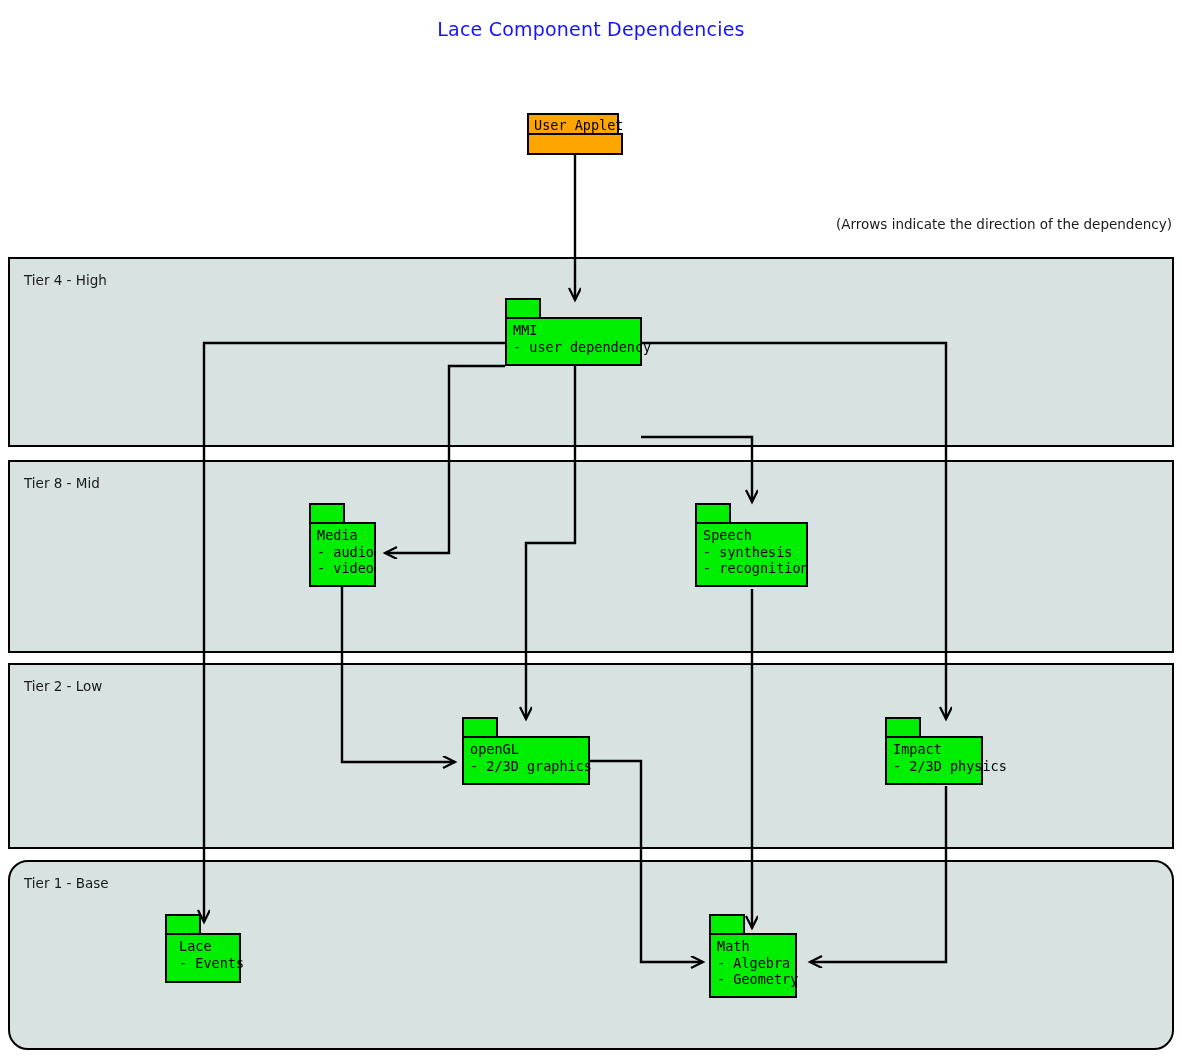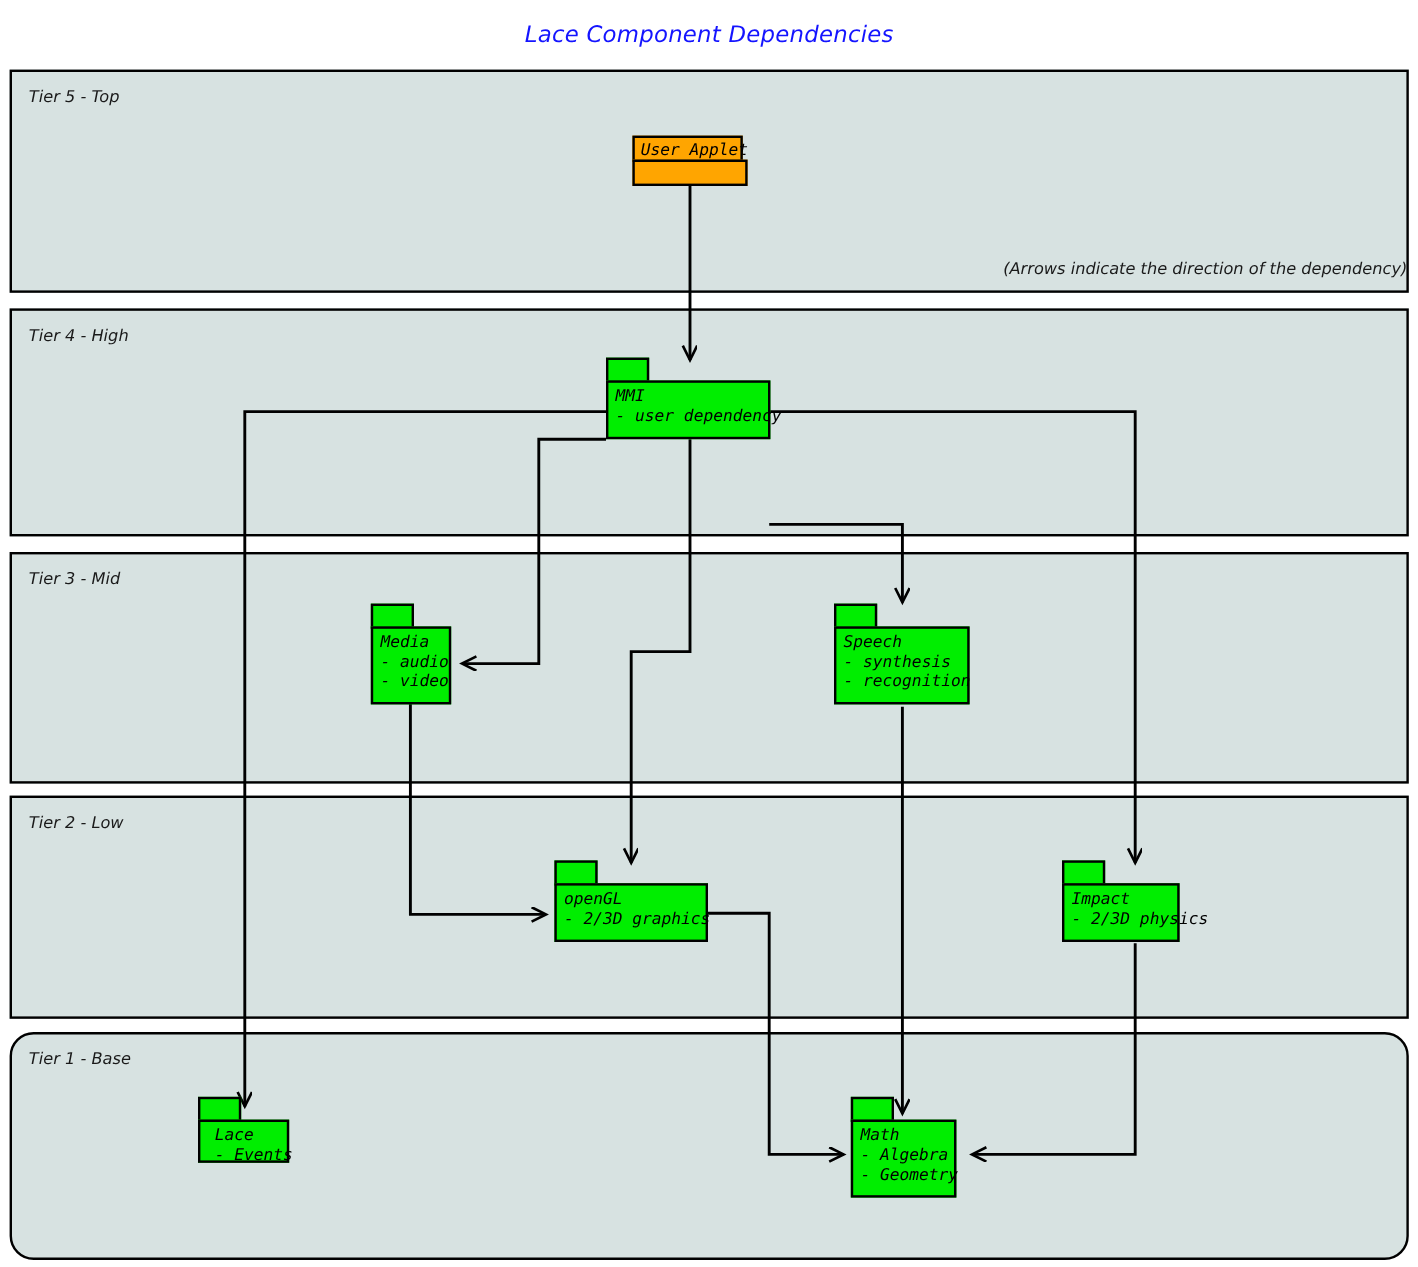--- a/index.html
+++ b/index.html
@@ -8,7 +8,7 @@
     font-family:"DejaVu Sans", sans-serif;
     position:relative;overflow:hidden;
   }
-  #diagram{position:absolute;left:0;top:0;width:1182px;height:1056px;font-style:italic;}
+  #diagram{position:absolute;left:0;top:0;width:1182px;height:1056px;}
   .title{
     position:absolute;left:0;top:18px;width:1182px;text-align:center;
     color:#1414ff;font-size:19px;font-family:"DejaVu Sans",sans-serif;

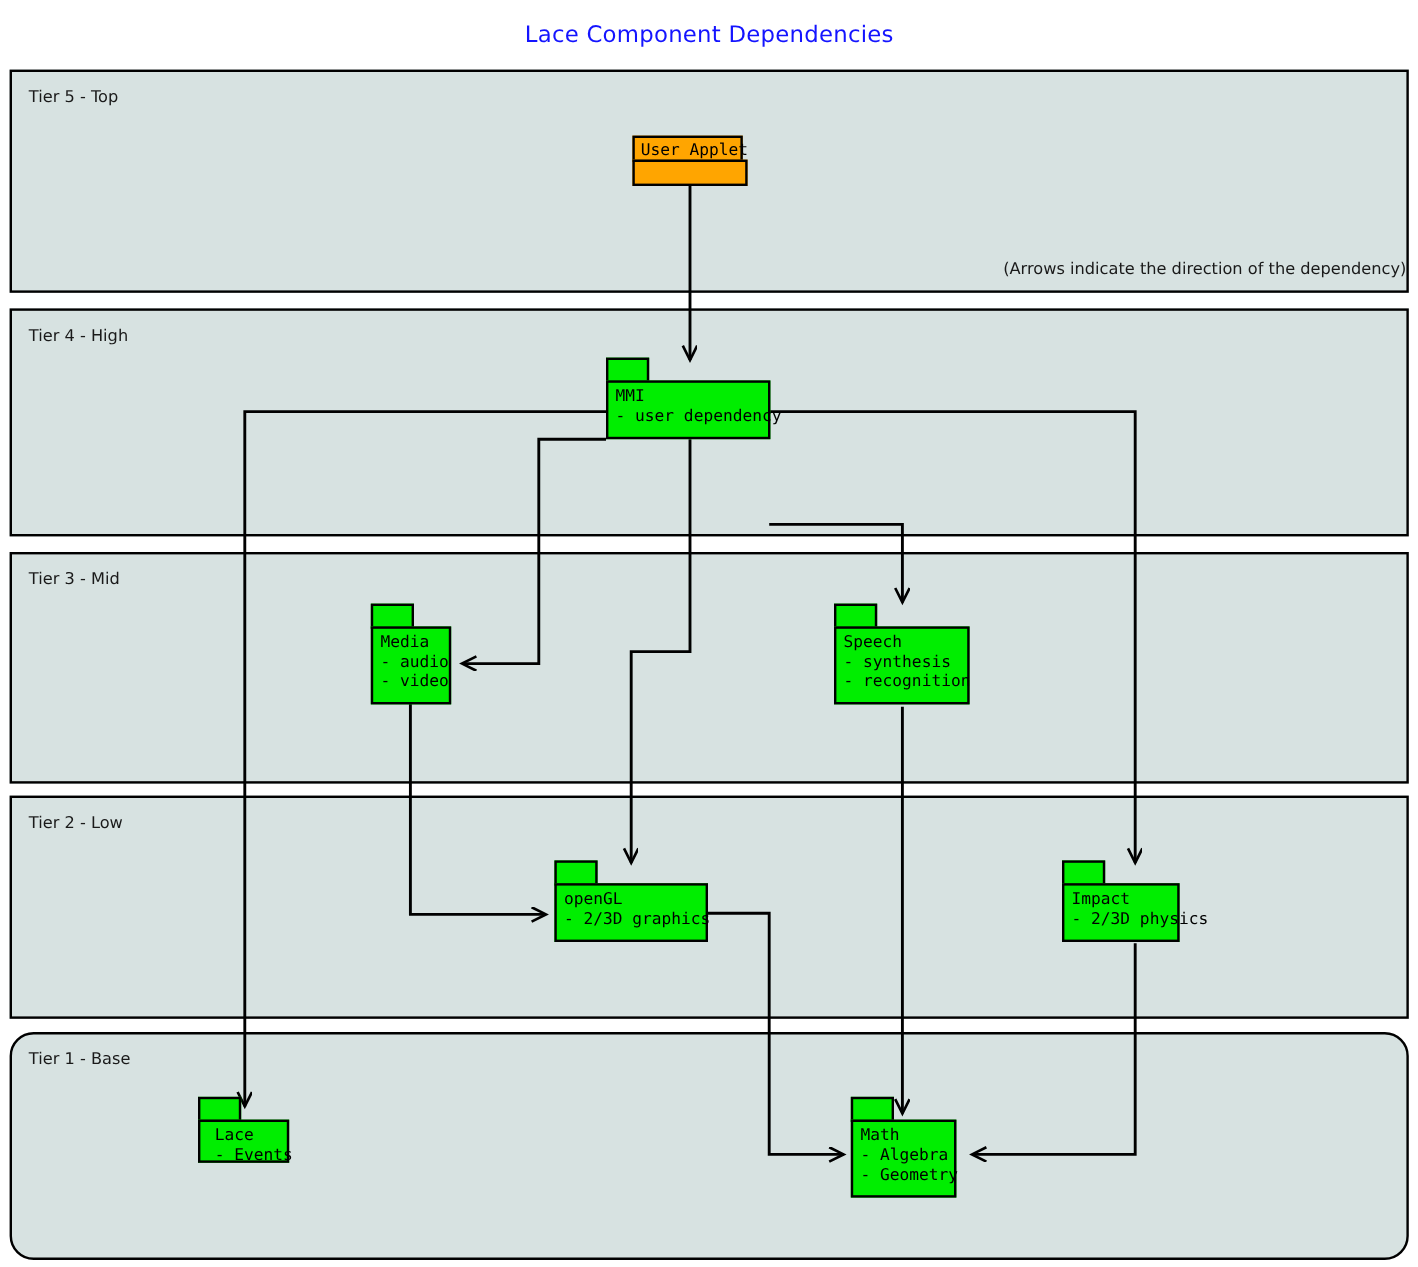--- a/index.html
+++ b/index.html
@@ -54,9 +54,6 @@
 
   <div class="title">Lace Component Dependencies</div>
 
-  <div class="tier" style="left:8px;top:58px;width:1166px;height:186px;">
-    <div class="tier-label">Tier 5 - Top</div>
-  </div>
   <div class="note" style="left:836px;top:216px;">(Arrows indicate the direction of the dependency)</div>
 
   <div class="tier" style="left:8px;top:257px;width:1166px;height:190px;">

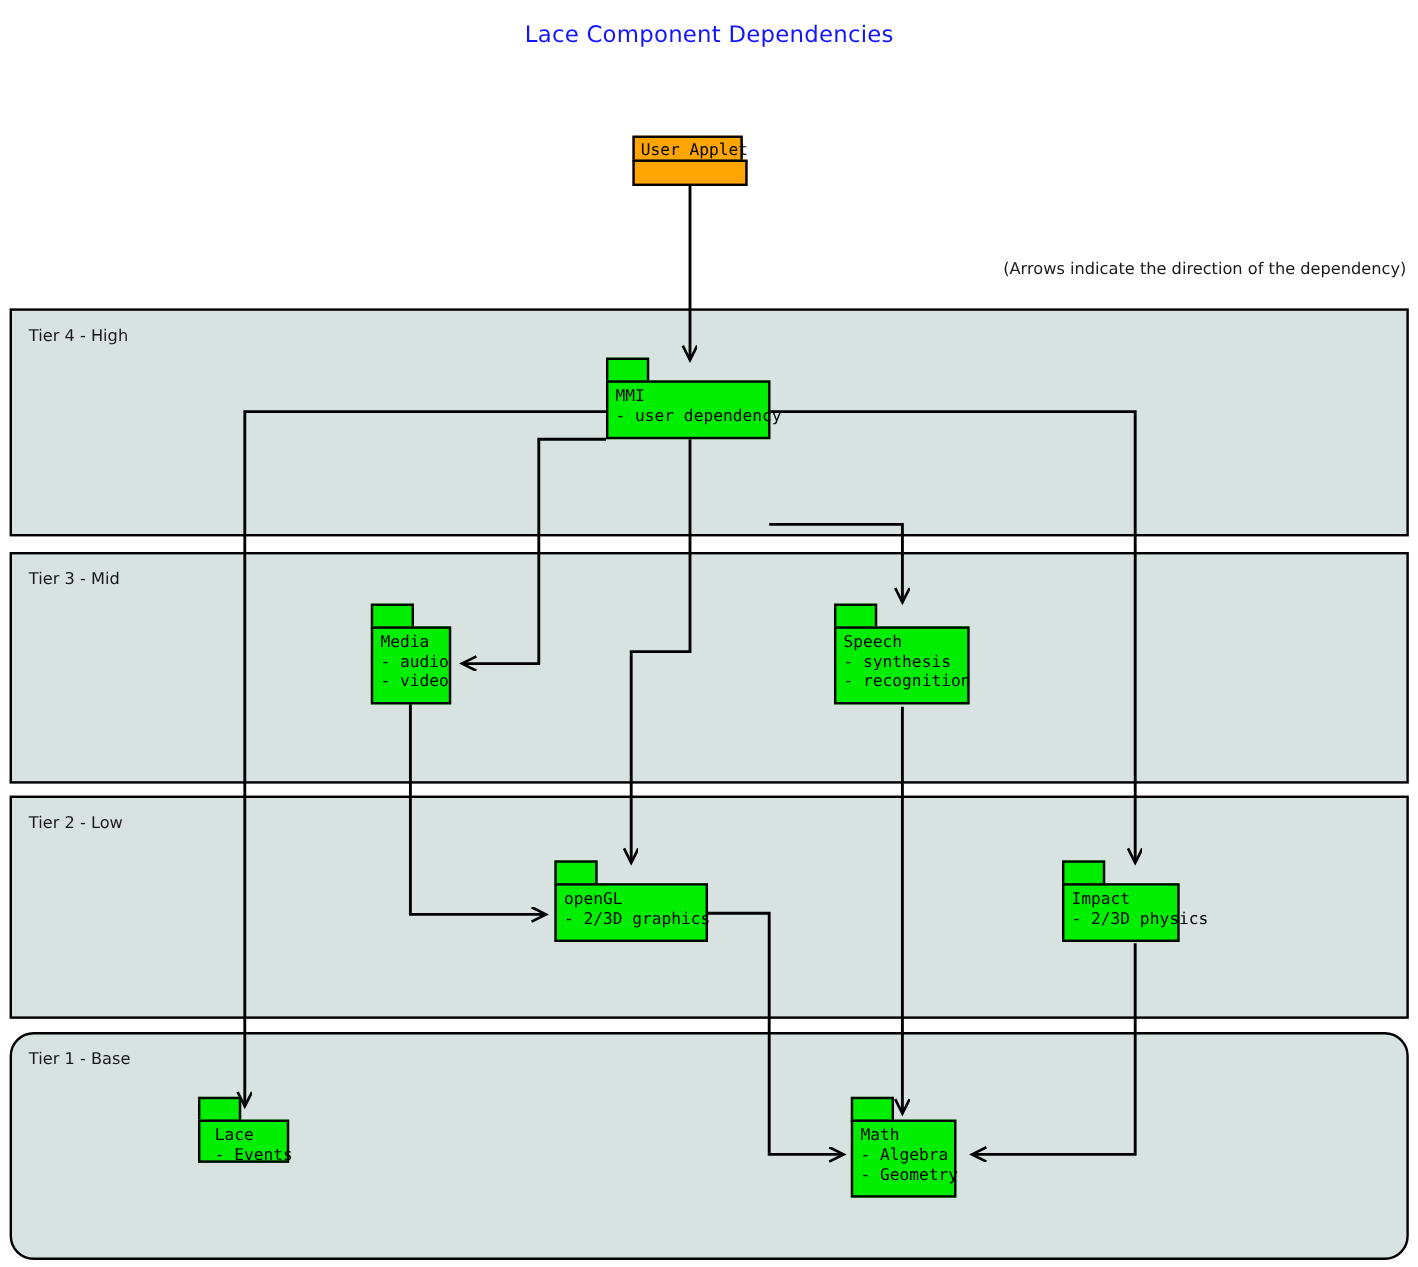--- a/index.html
+++ b/index.html
@@ -61,7 +61,7 @@
   </div>
 
   <div class="tier" style="left:8px;top:460px;width:1166px;height:193px;">
-    <div class="tier-label">Tier 3 - Mid</div>
+    <div class="tier-label">Tier 8 - Mid</div>
   </div>
 
   <div class="tier" style="left:8px;top:663px;width:1166px;height:186px;">

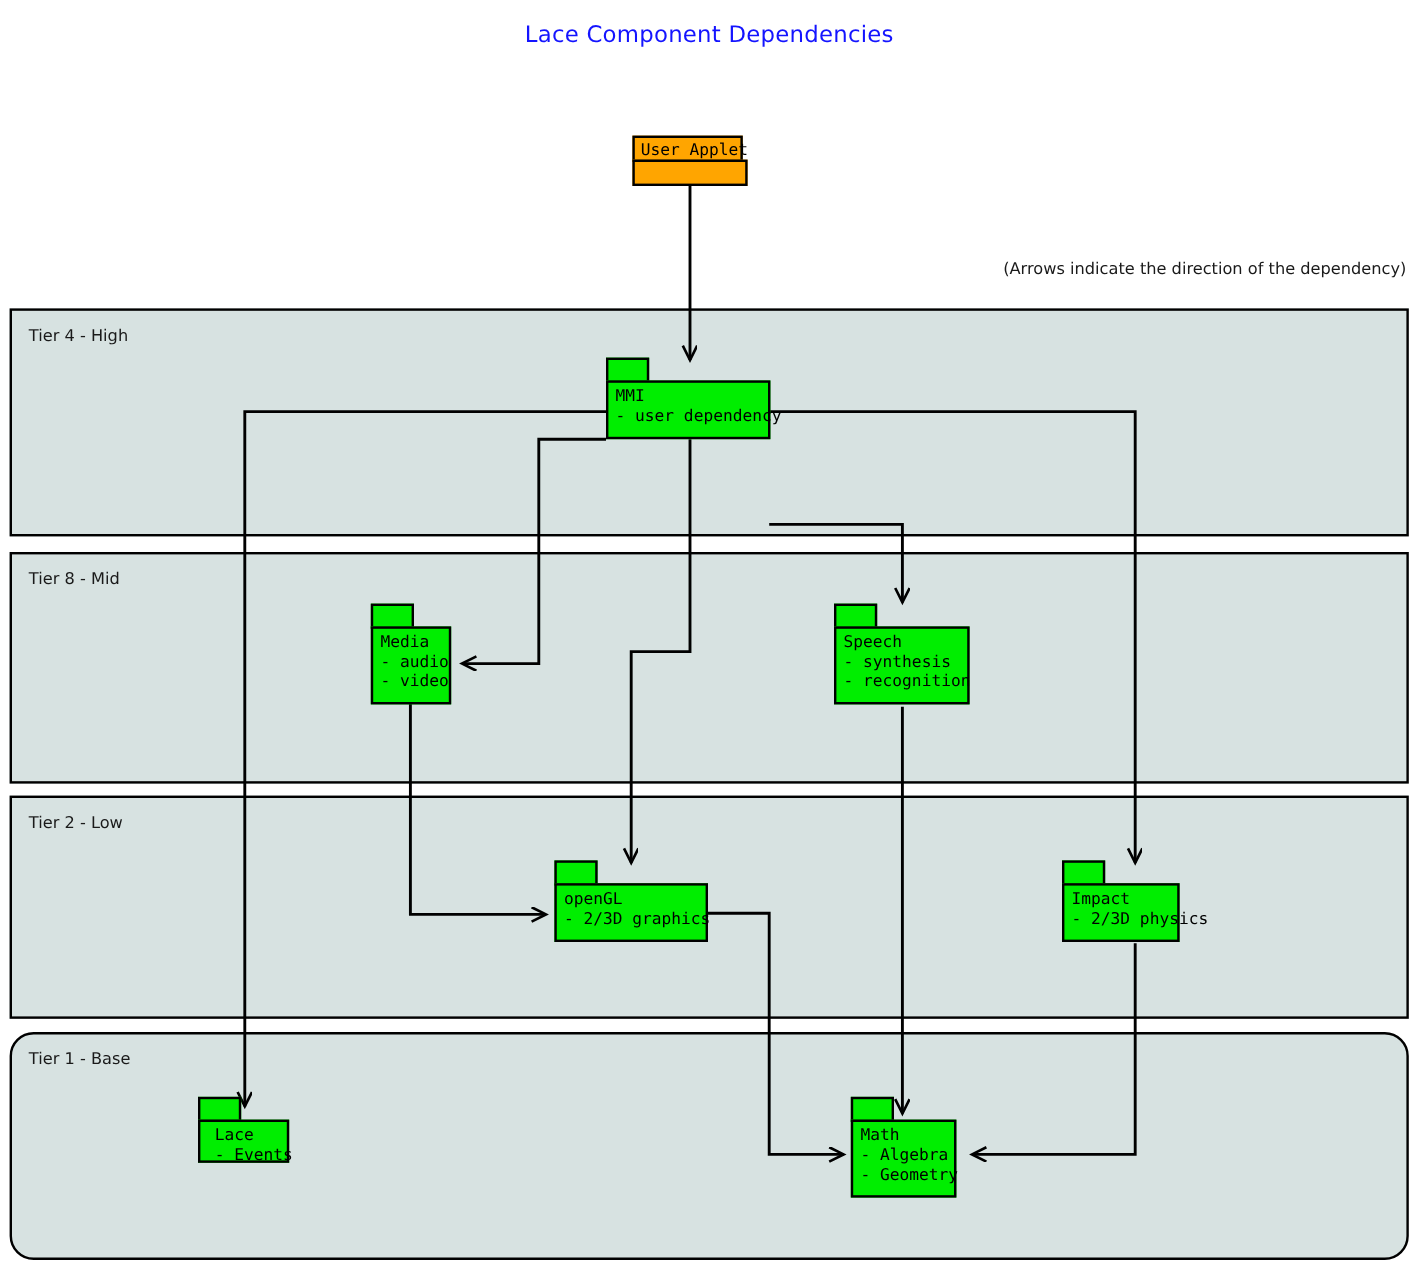--- a/index.html
+++ b/index.html
@@ -141,7 +141,7 @@
 
   <div class="pkg green" style="left:165px;top:914px;width:76px;height:67px;">
     <div class="tab" style="width:36px;height:21px;"></div>
-    <div class="body" style="top:19px;width:76px;height:36px;padding-left:12px;">Lace
+    <div class="body" style="top:19px;width:76px;height:50px;padding-left:12px;">Lace
 - Events</div>
   </div>
 

